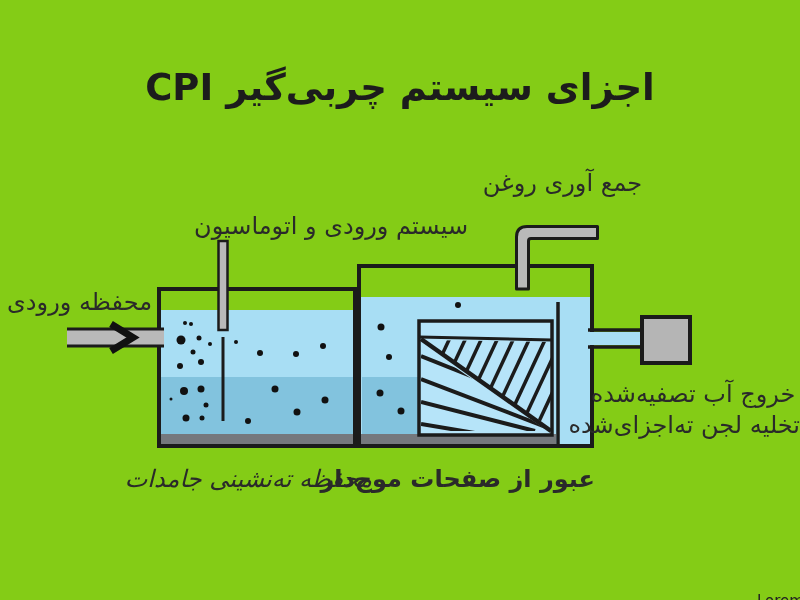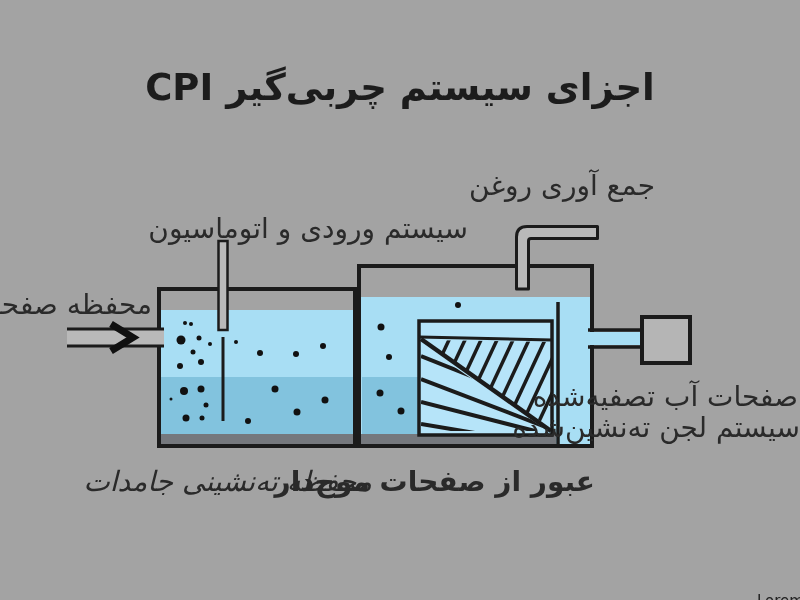--- a/index.html
+++ b/index.html
@@ -13,7 +13,7 @@
   }
   html,body{margin:0;padding:0;background:#fff;}
   #stage{
-    position:relative;width:800px;height:600px;background:#a3a3a3;
+    position:relative;width:800px;height:600px;background:#84cc16;
     overflow:hidden;font-family:"DejaVu Sans",sans-serif;
   }
   #diagram-svg{position:absolute;left:0;top:0;}

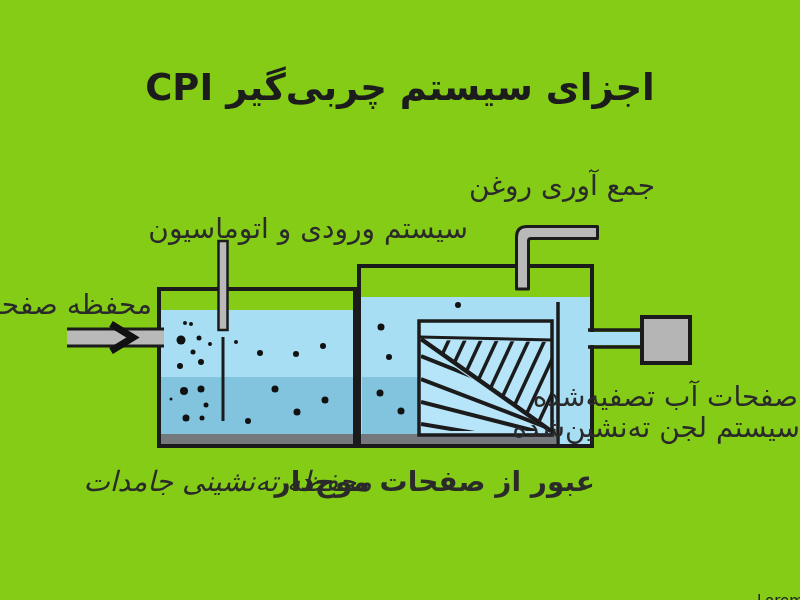--- a/index.html
+++ b/index.html
@@ -19,7 +19,7 @@
   #diagram-svg{position:absolute;left:0;top:0;}
   .lbl{
     position:absolute;direction:rtl;text-align:center;white-space:nowrap;
-    font-size:28px;color:#2a2a2a;line-height:1.25;
+    font-size:24px;color:#2a2a2a;line-height:1.25;
   }
   #page-title{
     position:absolute;left:0;top:66px;width:800px;text-align:center;direction:rtl;

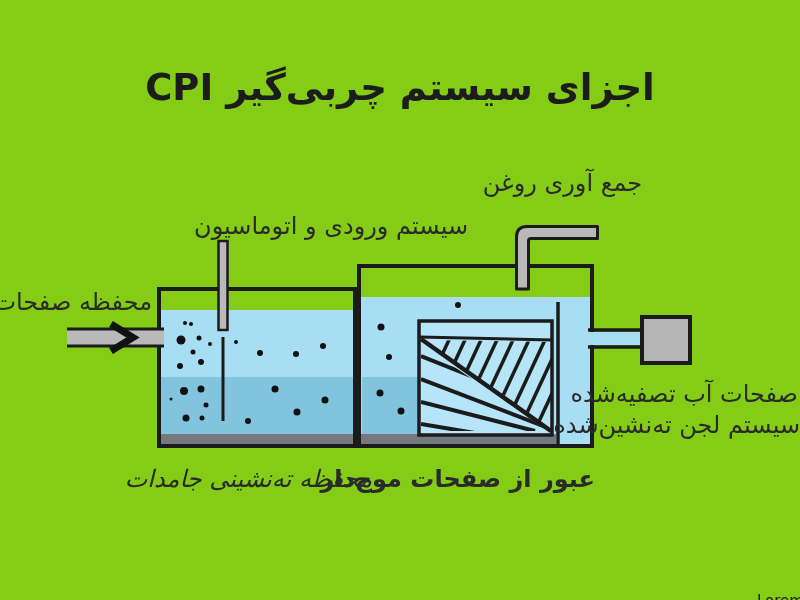--- a/index.html
+++ b/index.html
@@ -155,7 +155,7 @@
 
   <div class="lbl" style="left:232px;top:211px;width:236px;">سیستم ورودی و اتوماسیون</div>
 
-  <div class="lbl" style="left:12px;top:287px;width:140px;">محفظه صفحات</div>
+  <div class="lbl" style="left:12px;top:287px;width:140px;">محفظه ورودی</div>
 
   <div class="lbl" style="left:588px;top:379px;width:210px;">صفحات آب تصفیه‌شده</div>
 

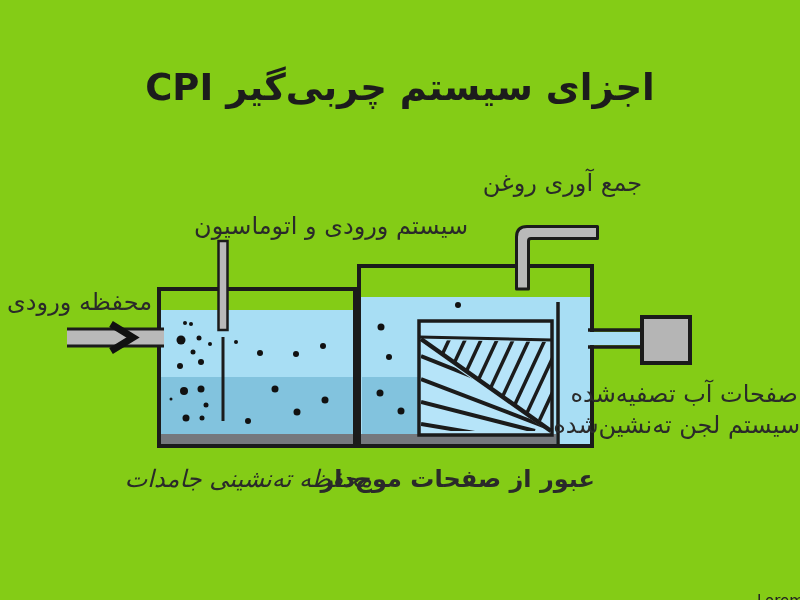--- a/index.html
+++ b/index.html
@@ -157,7 +157,7 @@
 
   <div class="lbl" style="left:12px;top:287px;width:140px;">محفظه ورودی</div>
 
-  <div class="lbl" style="left:588px;top:379px;width:210px;">صفحات آب تصفیه‌شده</div>
+  <div class="lbl" style="left:588px;top:379px;width:210px;">خروج آب تصفیه‌شده</div>
 
   <div class="lbl" style="left:585px;top:410px;width:215px;">سیستم لجن ته‌نشین‌شده</div>
 

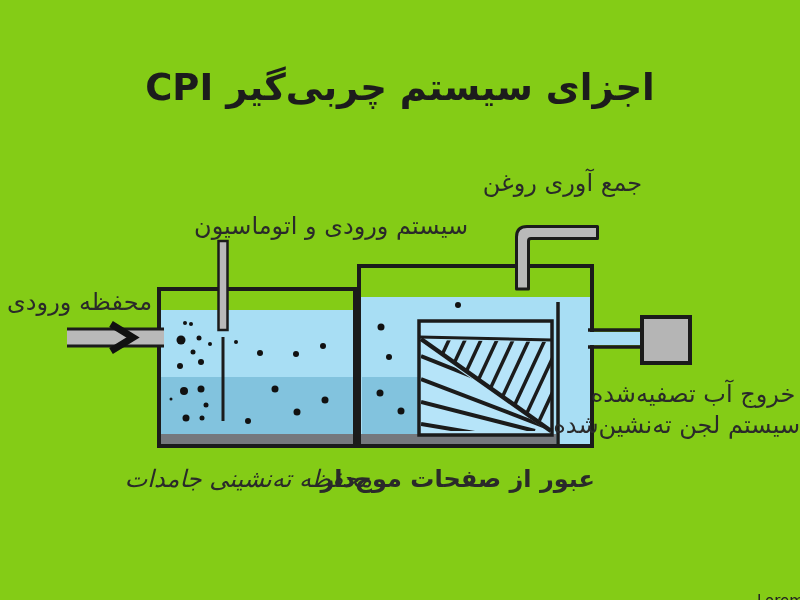--- a/index.html
+++ b/index.html
@@ -159,7 +159,7 @@
 
   <div class="lbl" style="left:588px;top:379px;width:210px;">خروج آب تصفیه‌شده</div>
 
-  <div class="lbl" style="left:585px;top:410px;width:215px;">سیستم لجن ته‌نشین‌شده</div>
+  <div class="lbl" style="left:585px;top:410px;width:215px;">تخلیه لجن ته‌اجزای‌شده</div>
 
   <div class="lbl" style="left:150px;top:464px;width:222px;font-style:italic;">محفظه ته‌نشینی جامدات</div>
 

